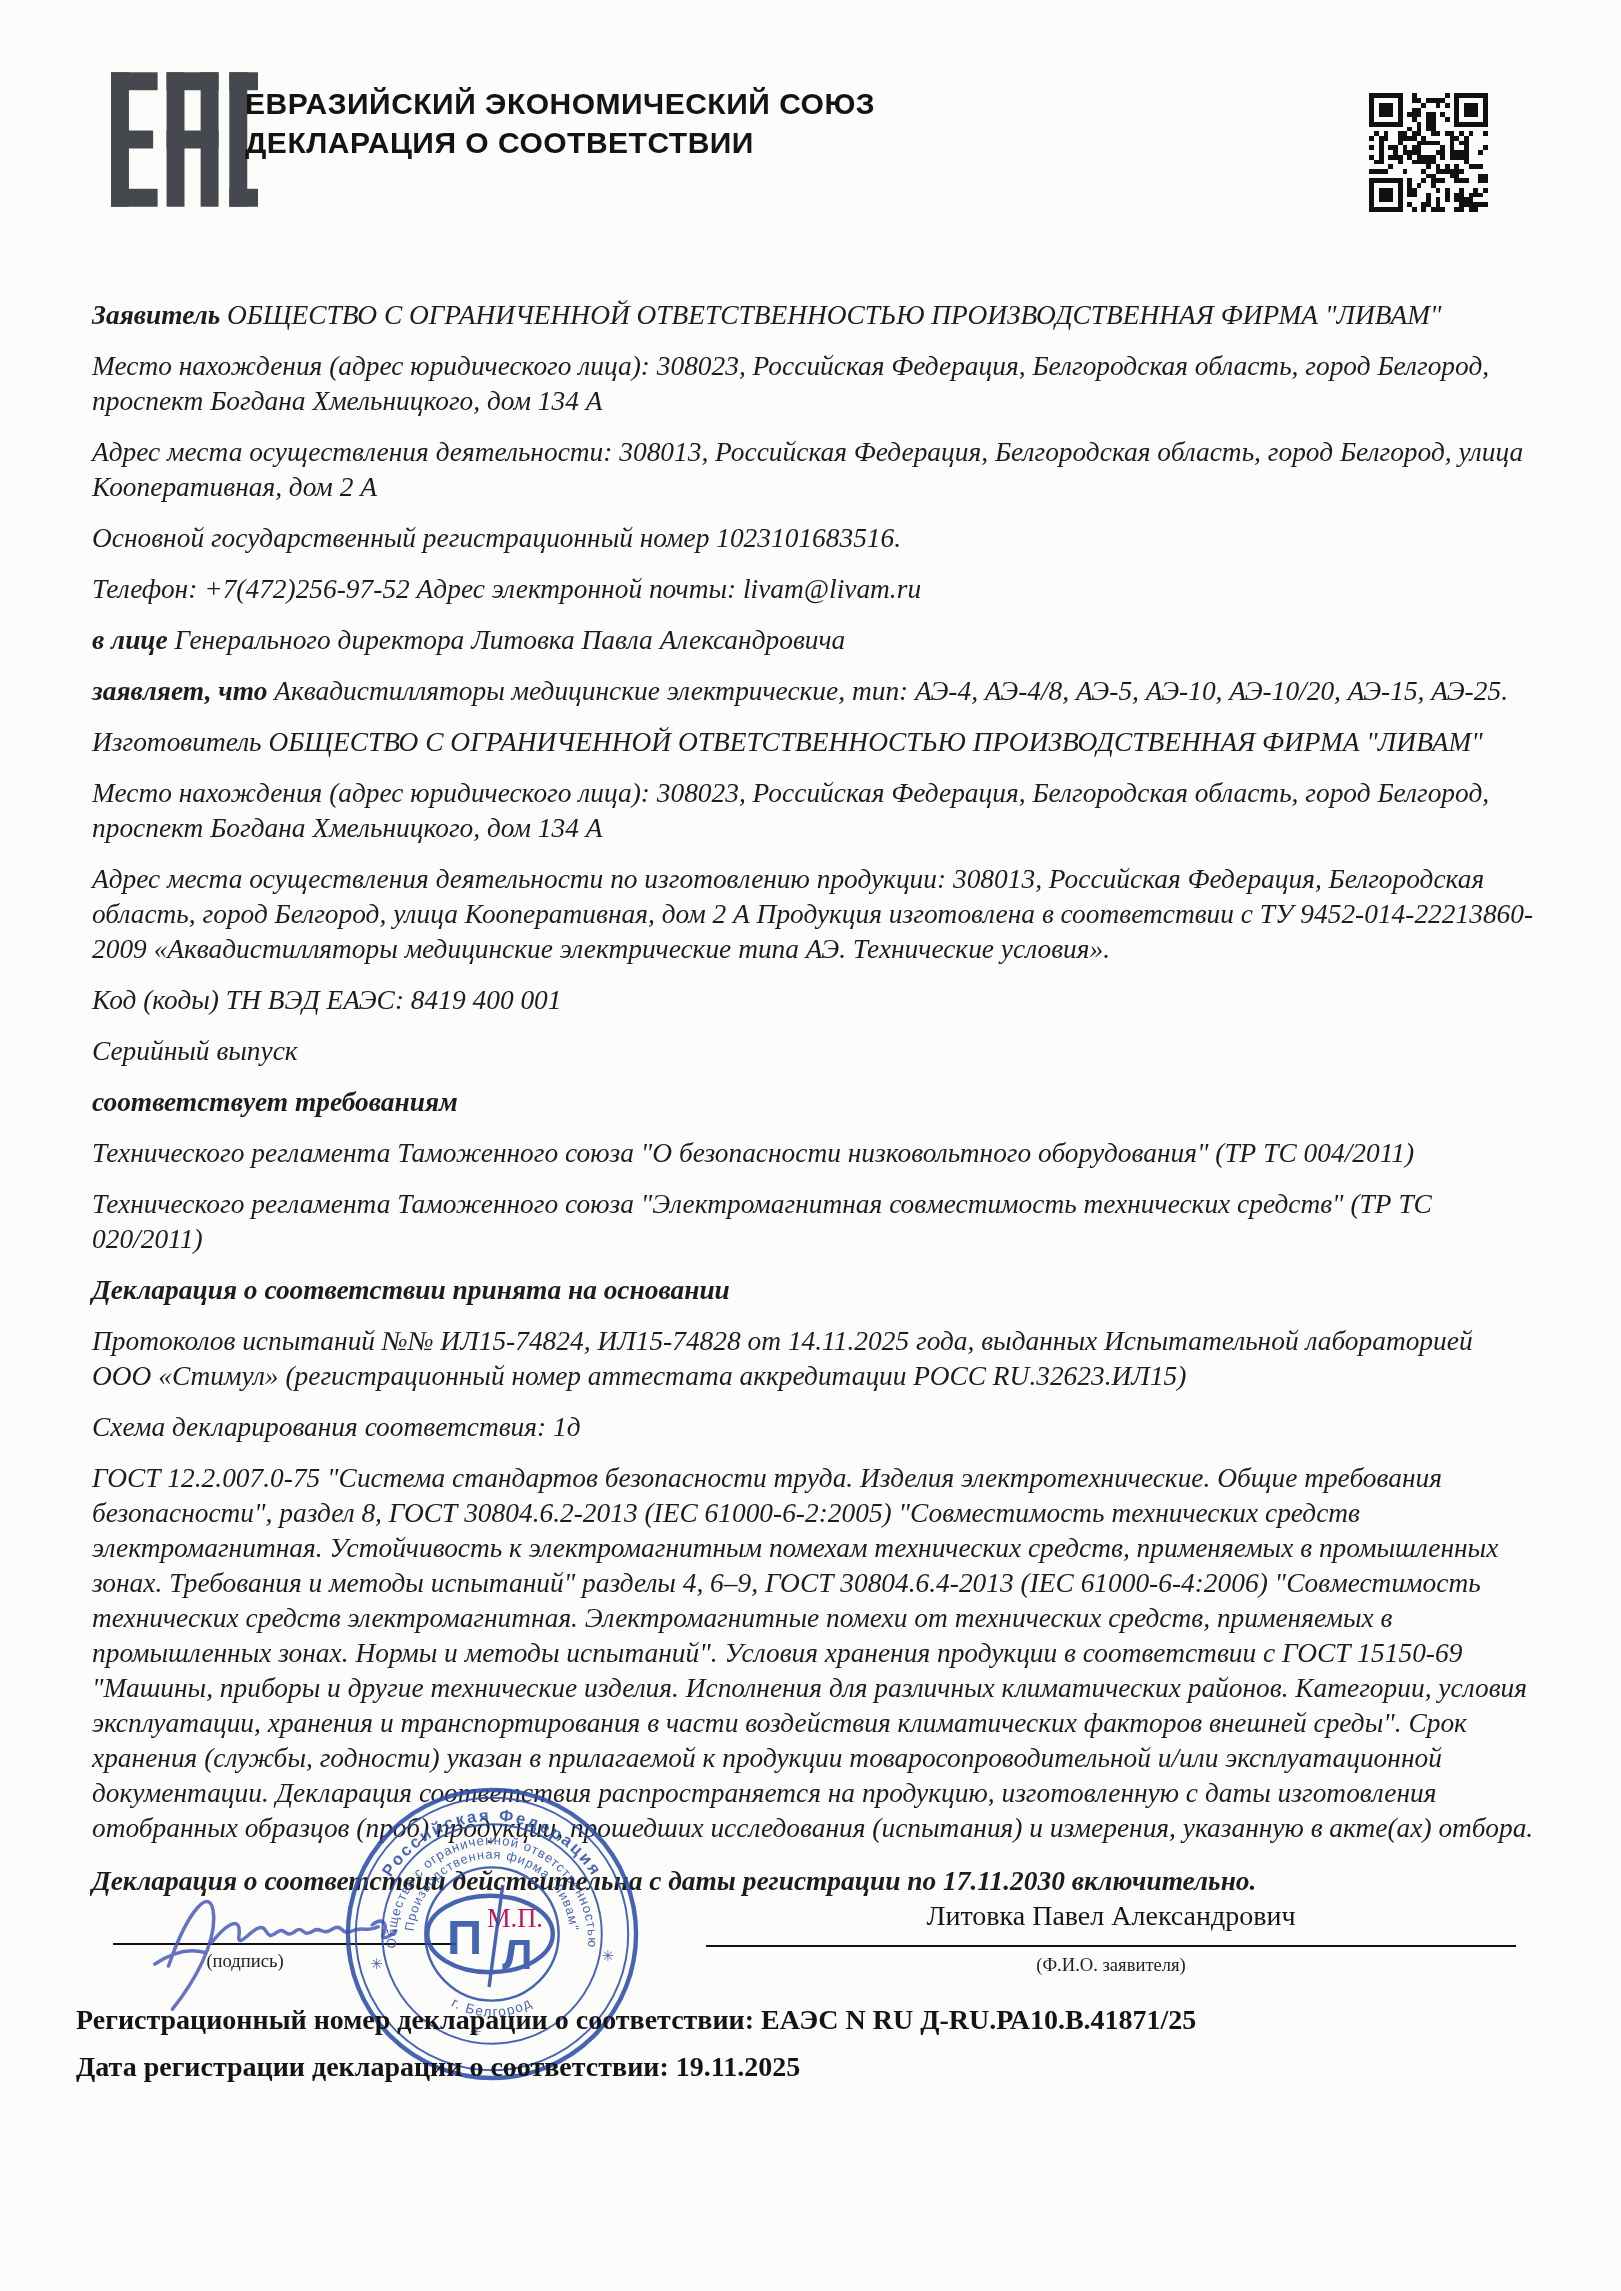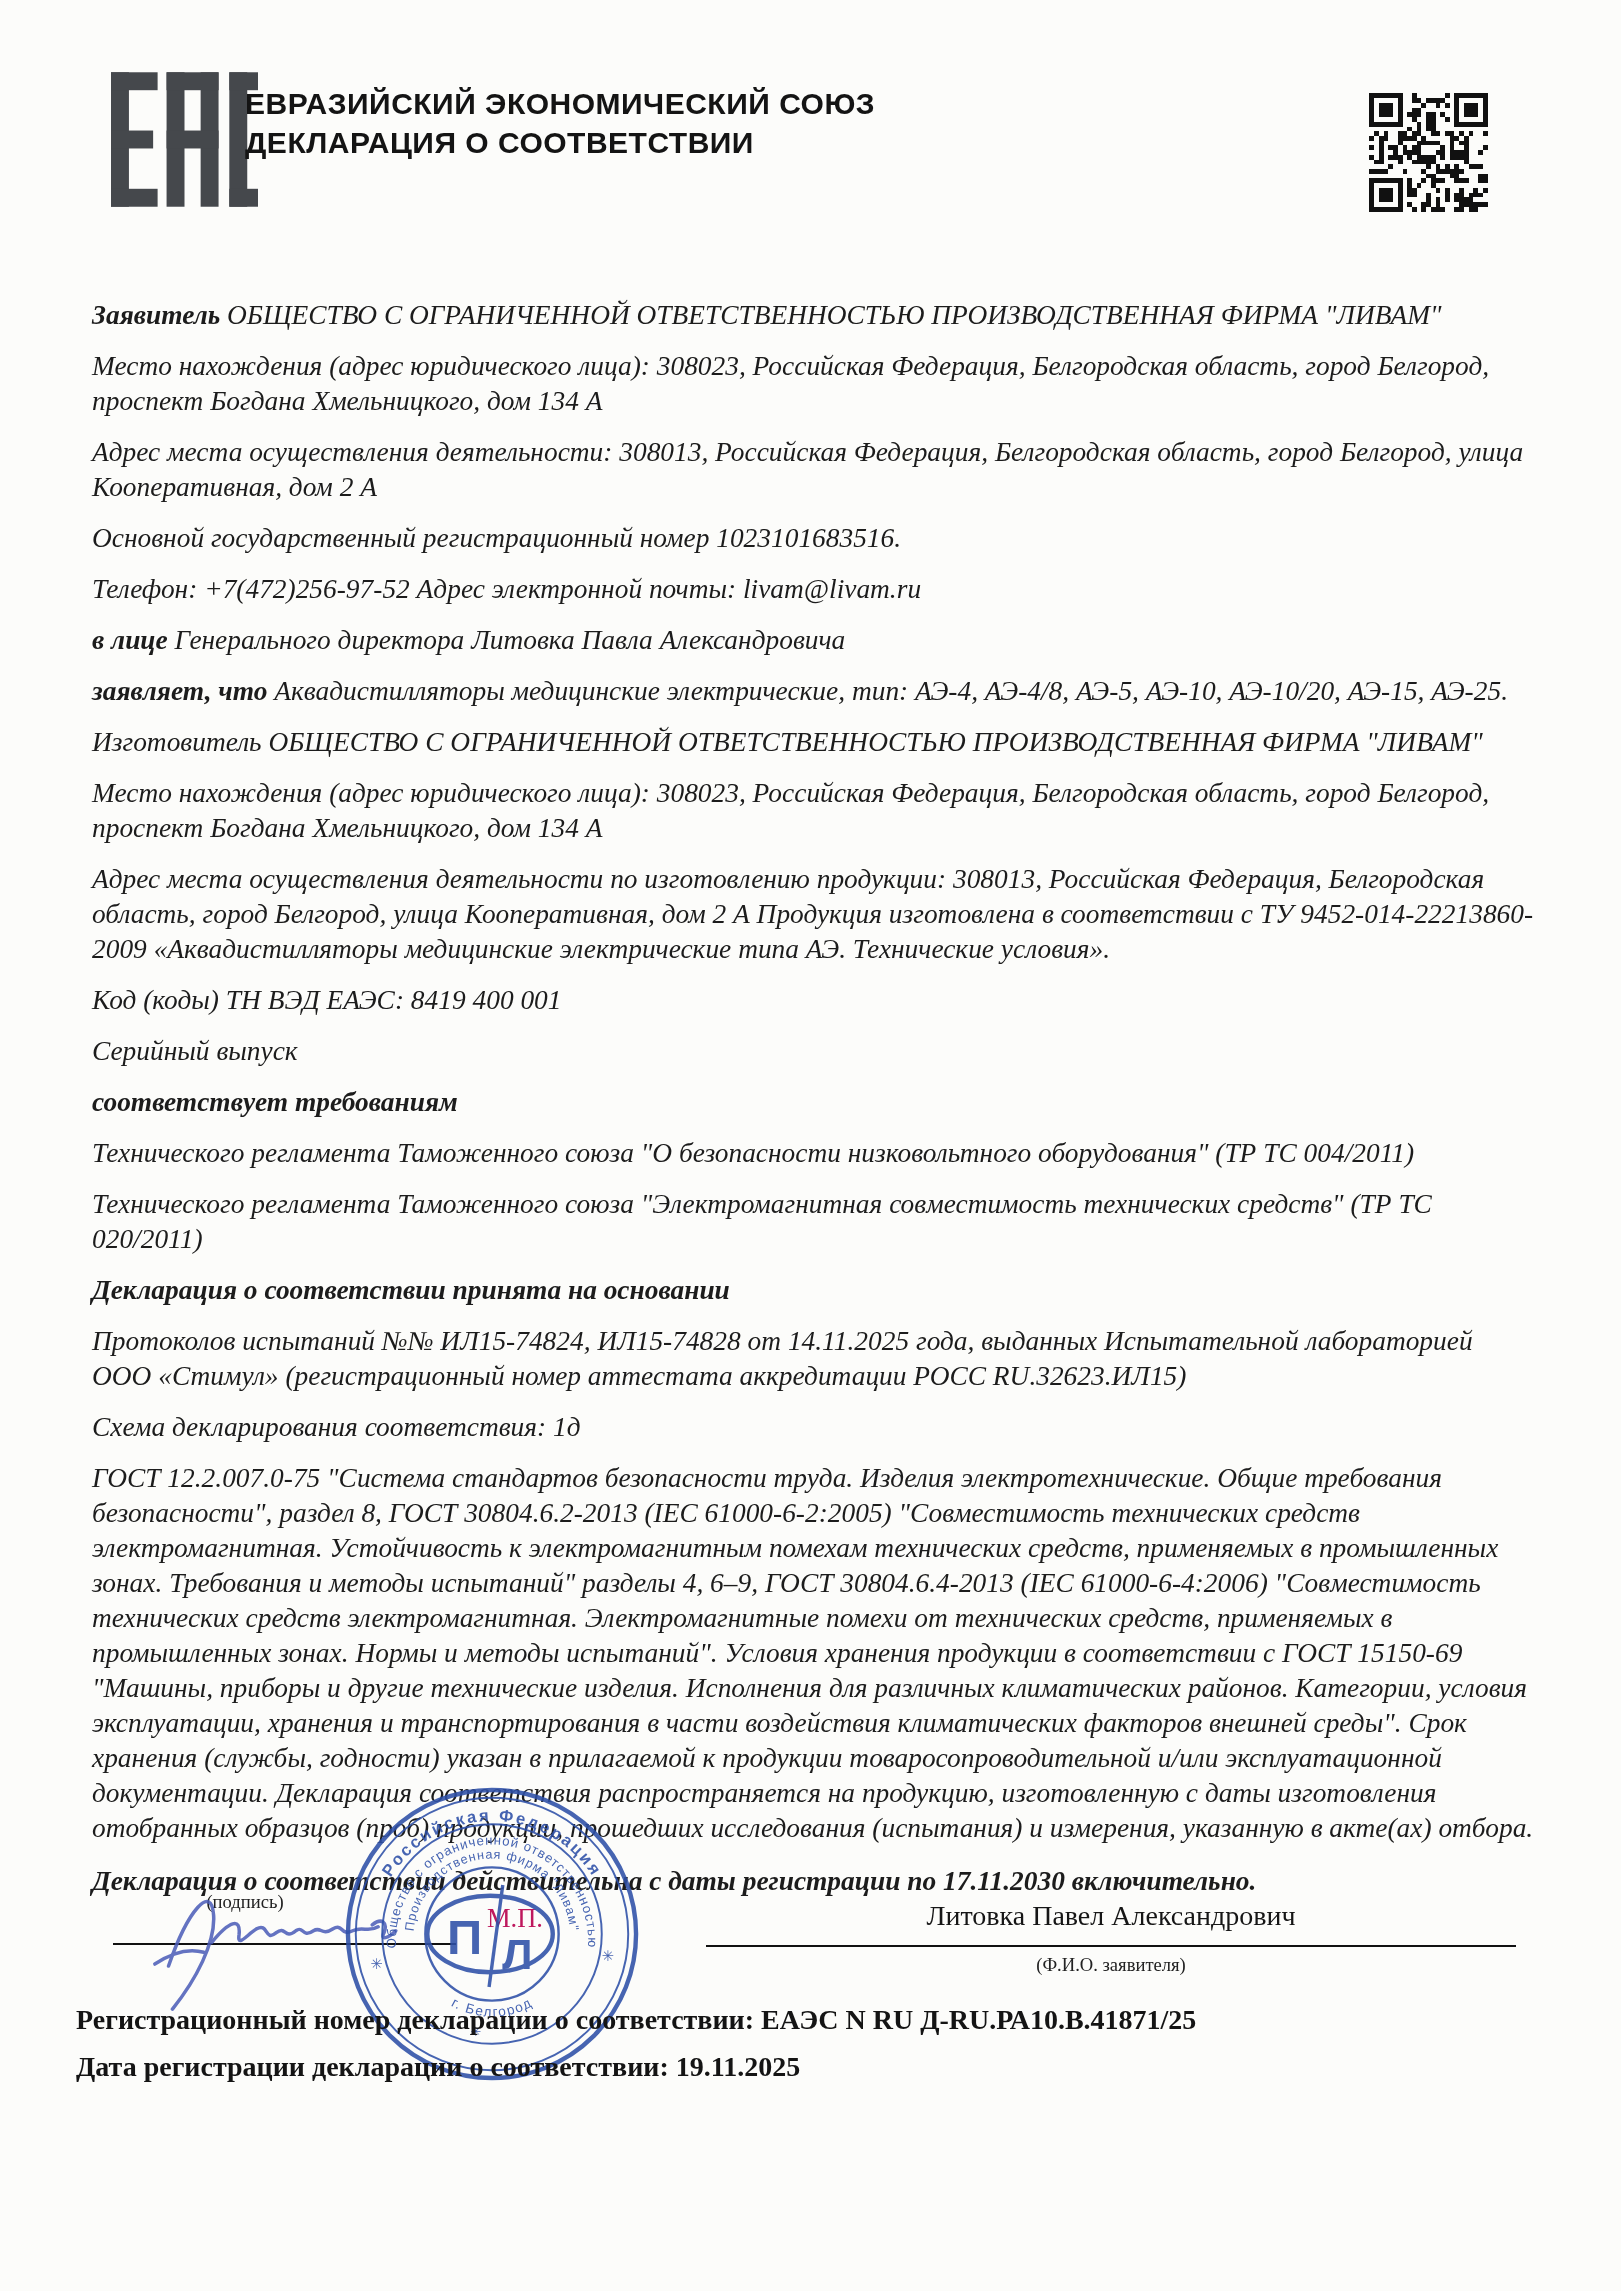--- a/index.html
+++ b/index.html
@@ -40,7 +40,7 @@
   .sig-caption{
     position:absolute;font-size:18.6px;color:#222;text-align:center;
   }
-  .cap-sign{left:147px;top:1891px;width:196px;}
+  .cap-sign{left:147px;top:1950px;width:196px;}
   .cap-name{left:706px;top:1954px;width:810px;}
   .signer-name{
     position:absolute;left:706px;top:1900px;width:810px;

